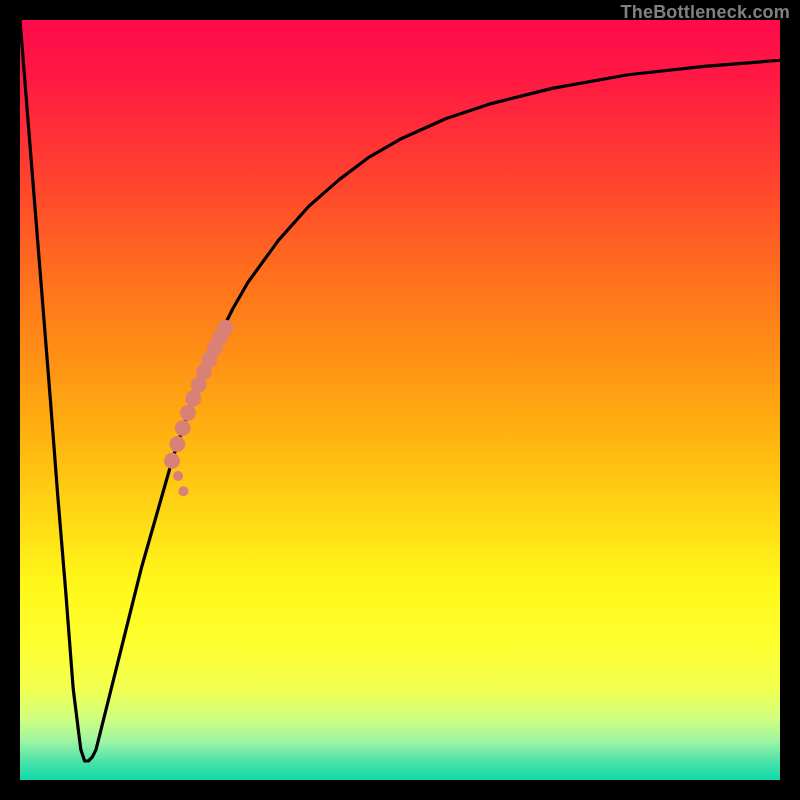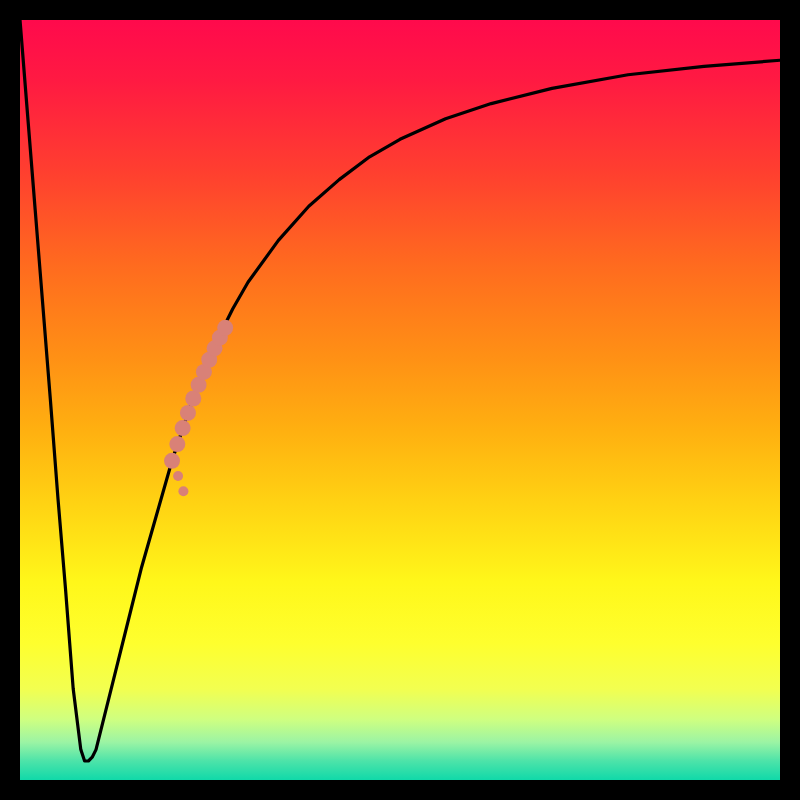--- a/index.html
+++ b/index.html
@@ -63,6 +63,7 @@
 <body>
 
 <div class="frame">
+  <div class="attribution">TheBottleneck.com</div>
 
   <div class="plot-area">
     <svg id="plot-svg" viewBox="0 0 760 760">

